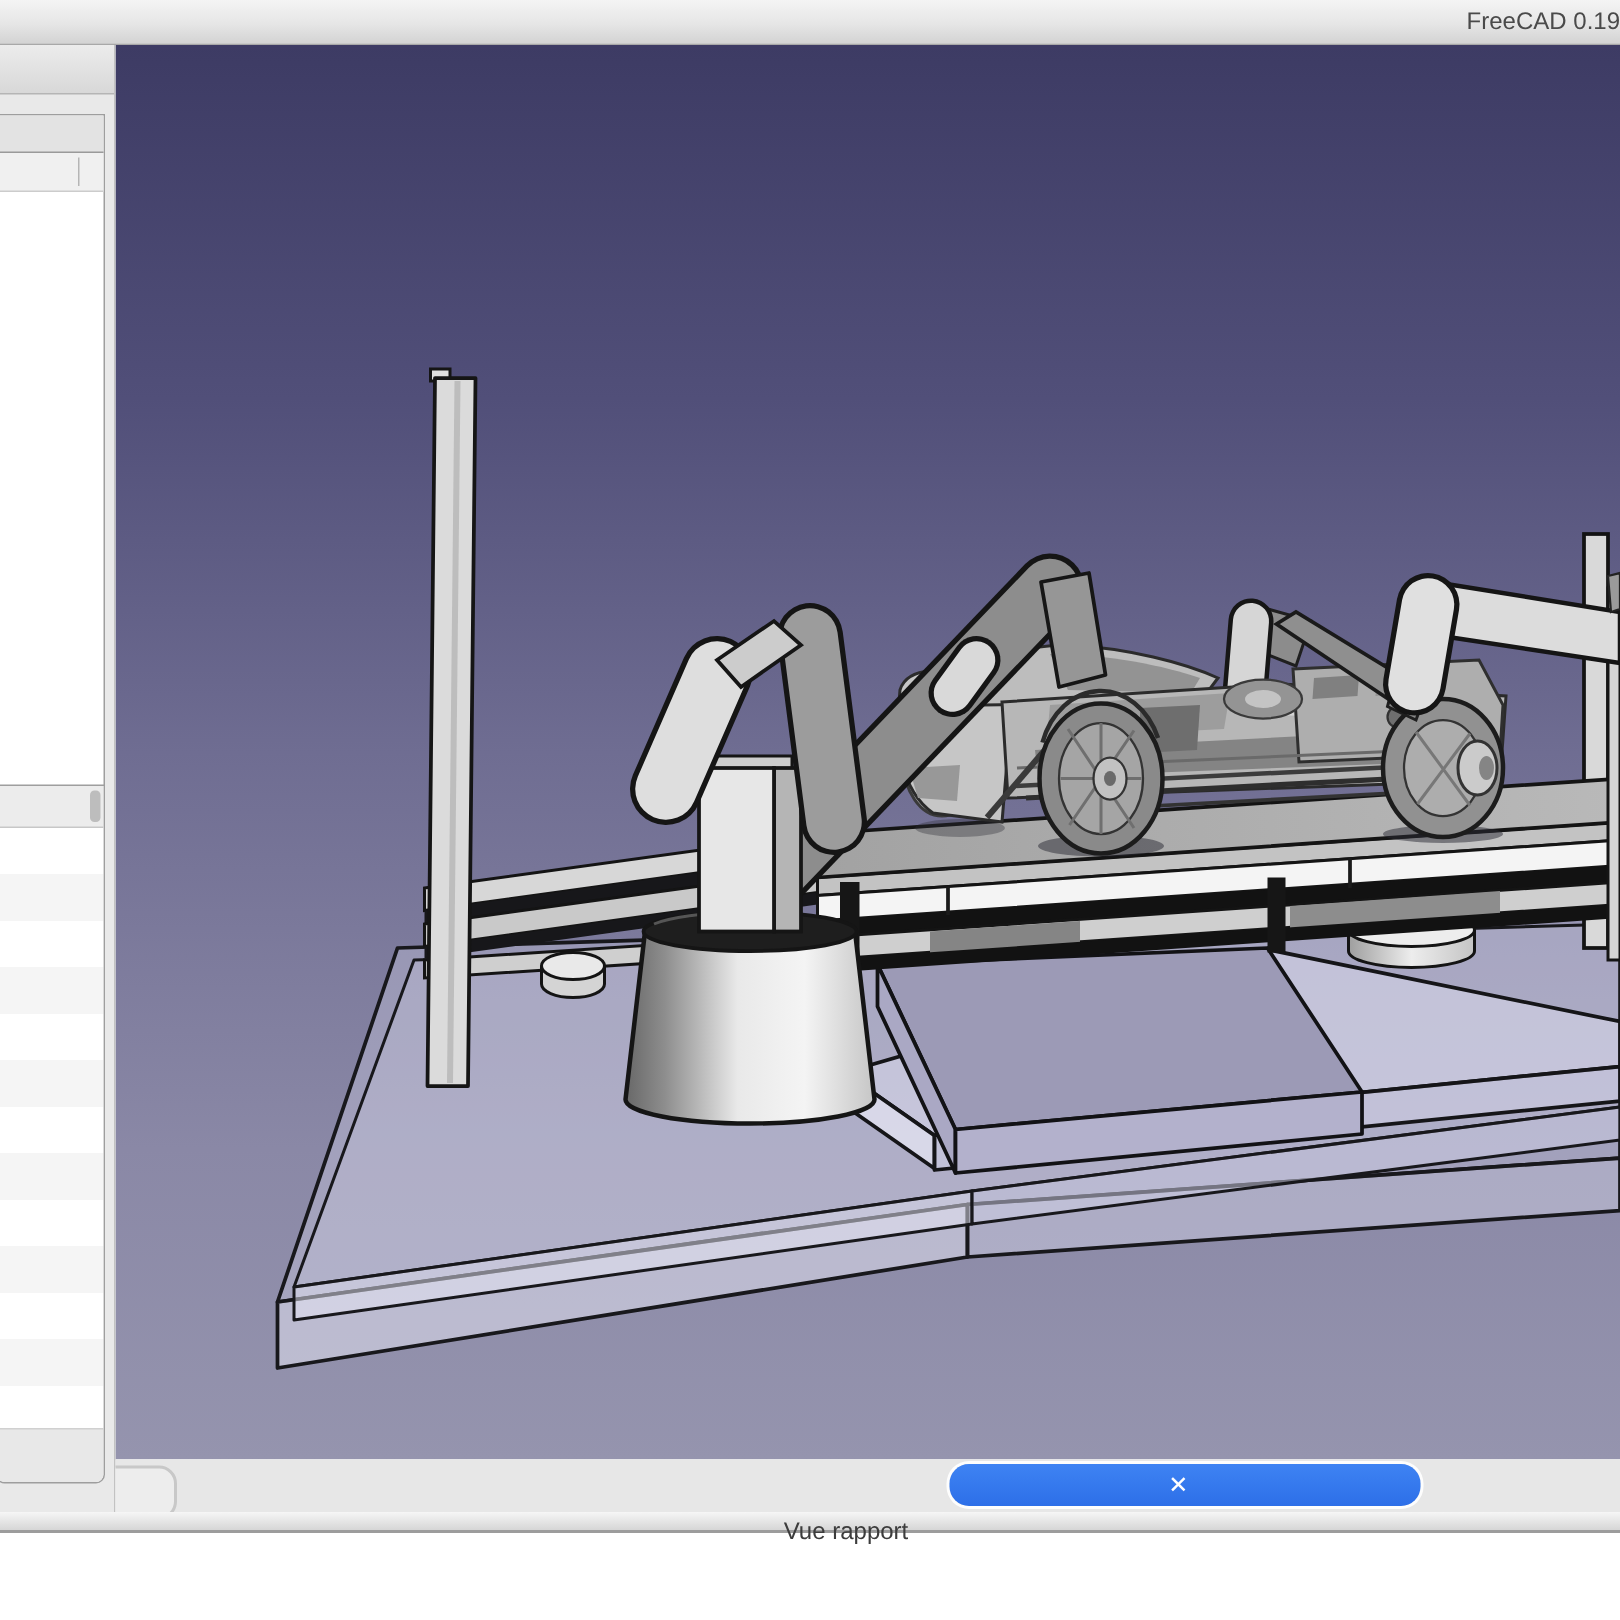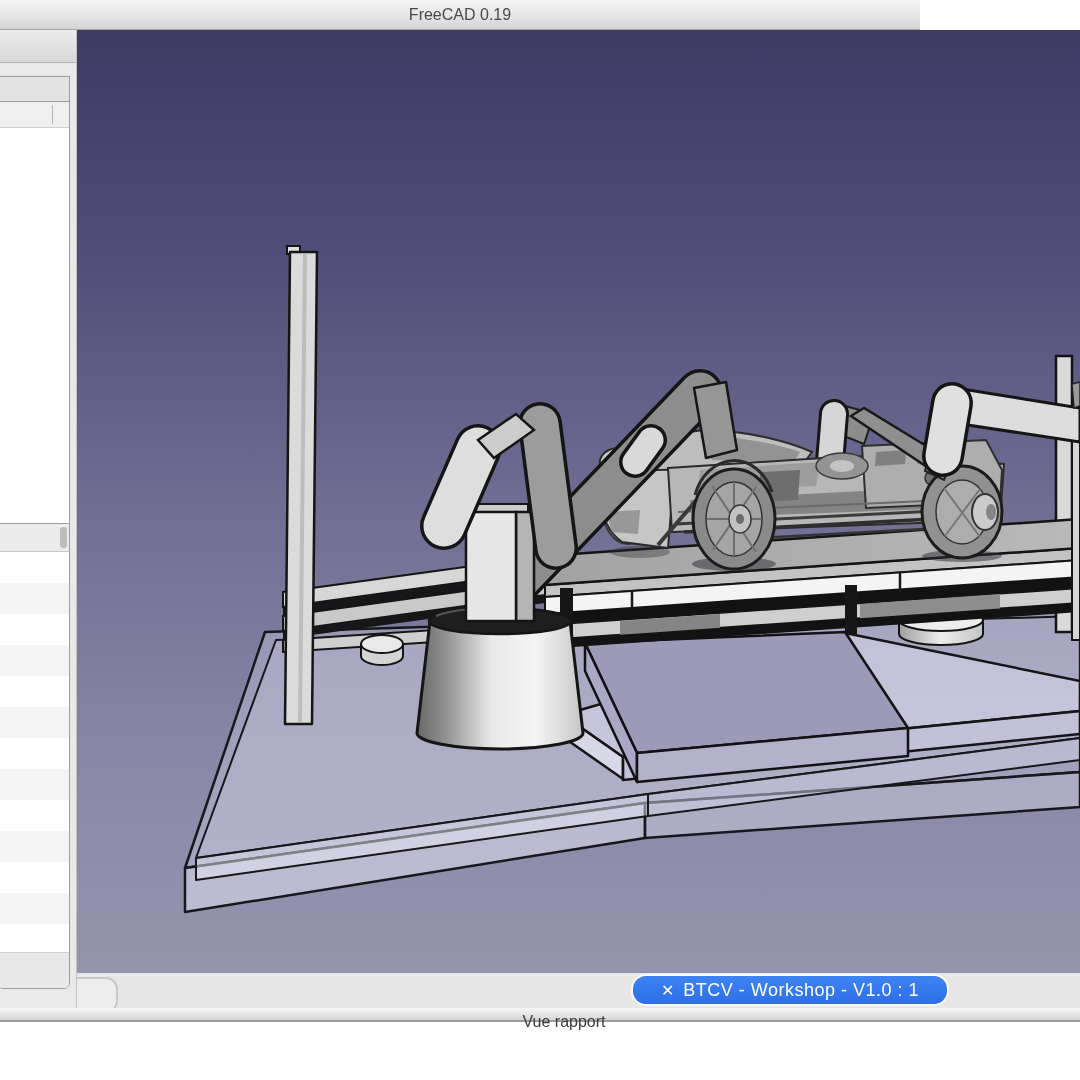--- a/index.html
+++ b/index.html
@@ -5,7 +5,7 @@
   html,body{margin:0;padding:0;}
   body{width:1080px;height:1080px;position:relative;font-family:"Liberation Sans",sans-serif;background:#ffffff;overflow:hidden;}
   .abs{position:absolute;}
-  #titlebar{left:0;top:0;width:920px;height:30px;background:linear-gradient(#f4f4f4,#e6e6e6 55%,#d3d3d3);border-bottom:1px solid #a8a8a8;box-sizing:border-box;text-align:center;}
+  #titlebar{left:0;top:0;width:1080px;height:30px;background:linear-gradient(#f4f4f4,#e6e6e6 55%,#d3d3d3);border-bottom:1px solid #a8a8a8;box-sizing:border-box;text-align:right;}
   #titlebar span{line-height:29px;font-size:16px;color:#4a4a4a;}
   #leftcol{left:0;top:30px;width:77px;height:978px;background:#e9e9e9;border-right:1px solid #c2c2c2;box-sizing:border-box;}
   #lefttoolbar{left:0;top:0;width:76px;height:33px;background:linear-gradient(#ececec,#d8d8d8);border-bottom:1px solid #b5b5b5;box-sizing:border-box;}

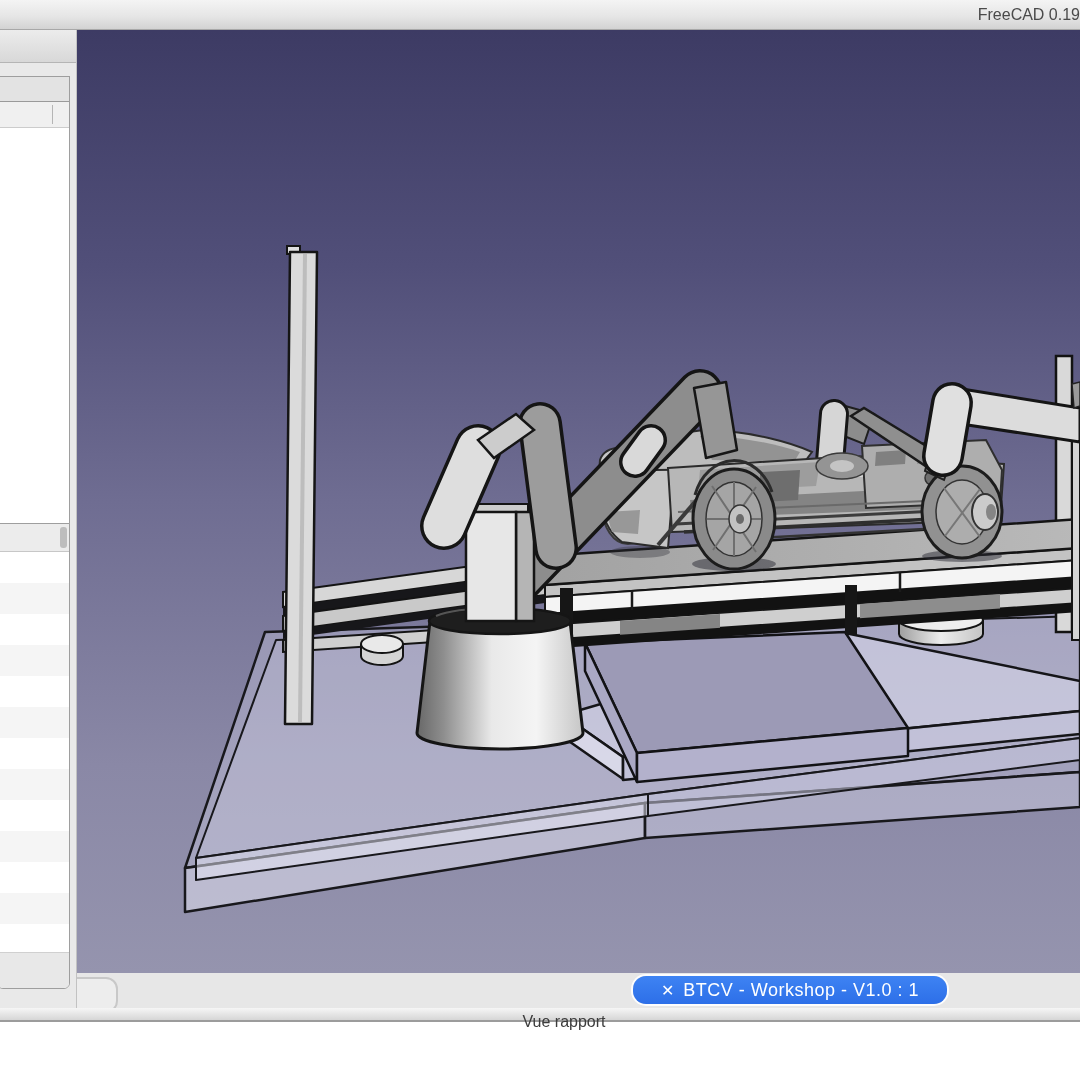--- a/index.html
+++ b/index.html
@@ -241,7 +241,6 @@
 </div>
 <div class="abs" id="bluetab">
   <span class="close">✕</span>
-  <span class="label">BTCV - Workshop - V1.0 : 1</span>
 </div>
 <div class="abs" id="statusbar"><span>Vue rapport</span></div>
 

